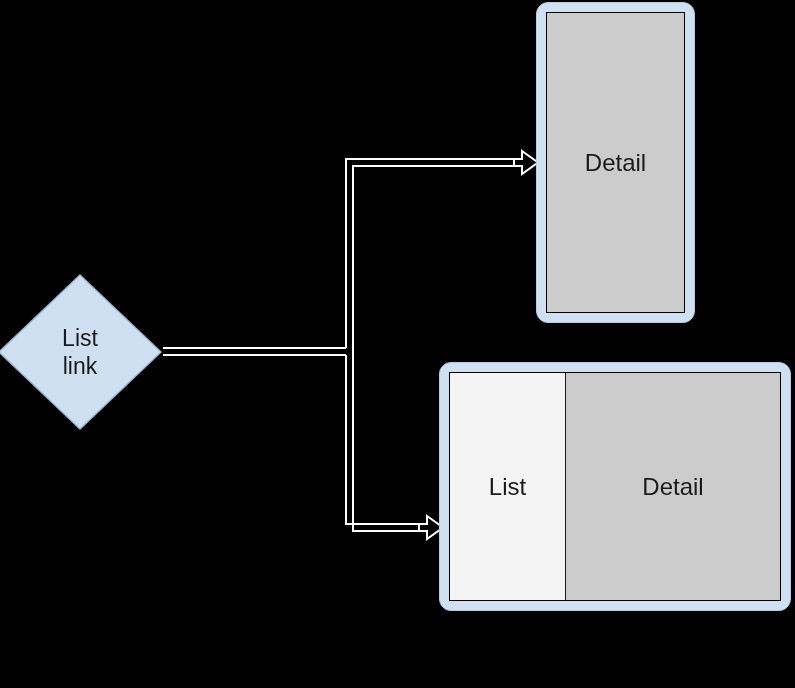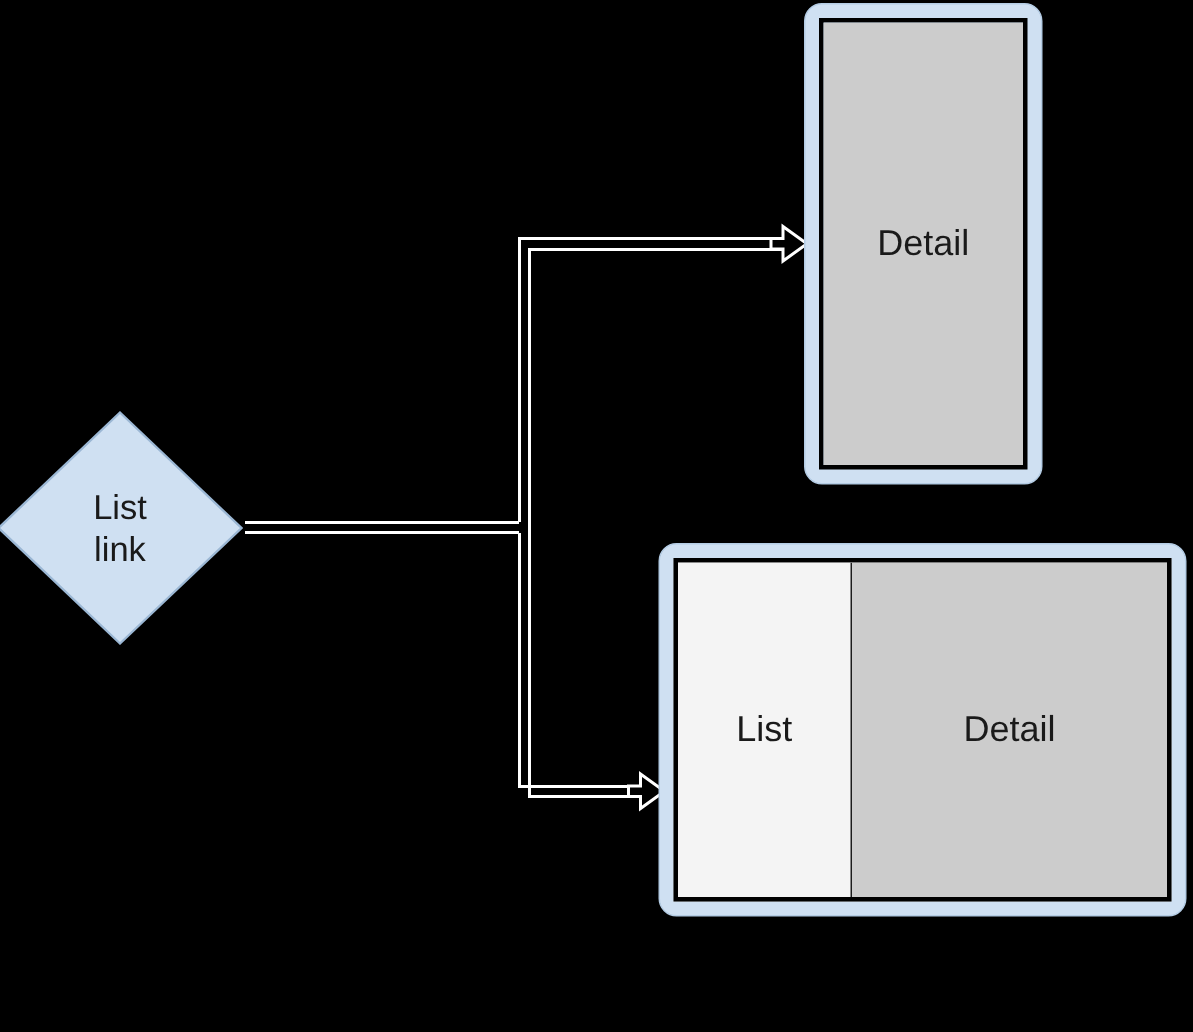--- a/index.html
+++ b/index.html
@@ -70,7 +70,7 @@
     width: 100%;
     height: 100%;
     box-sizing: border-box;
-    border: 3px solid #000000;
+    border: 1px solid #000000;
     display: flex;
     background: #cccccc;
     overflow: hidden;

